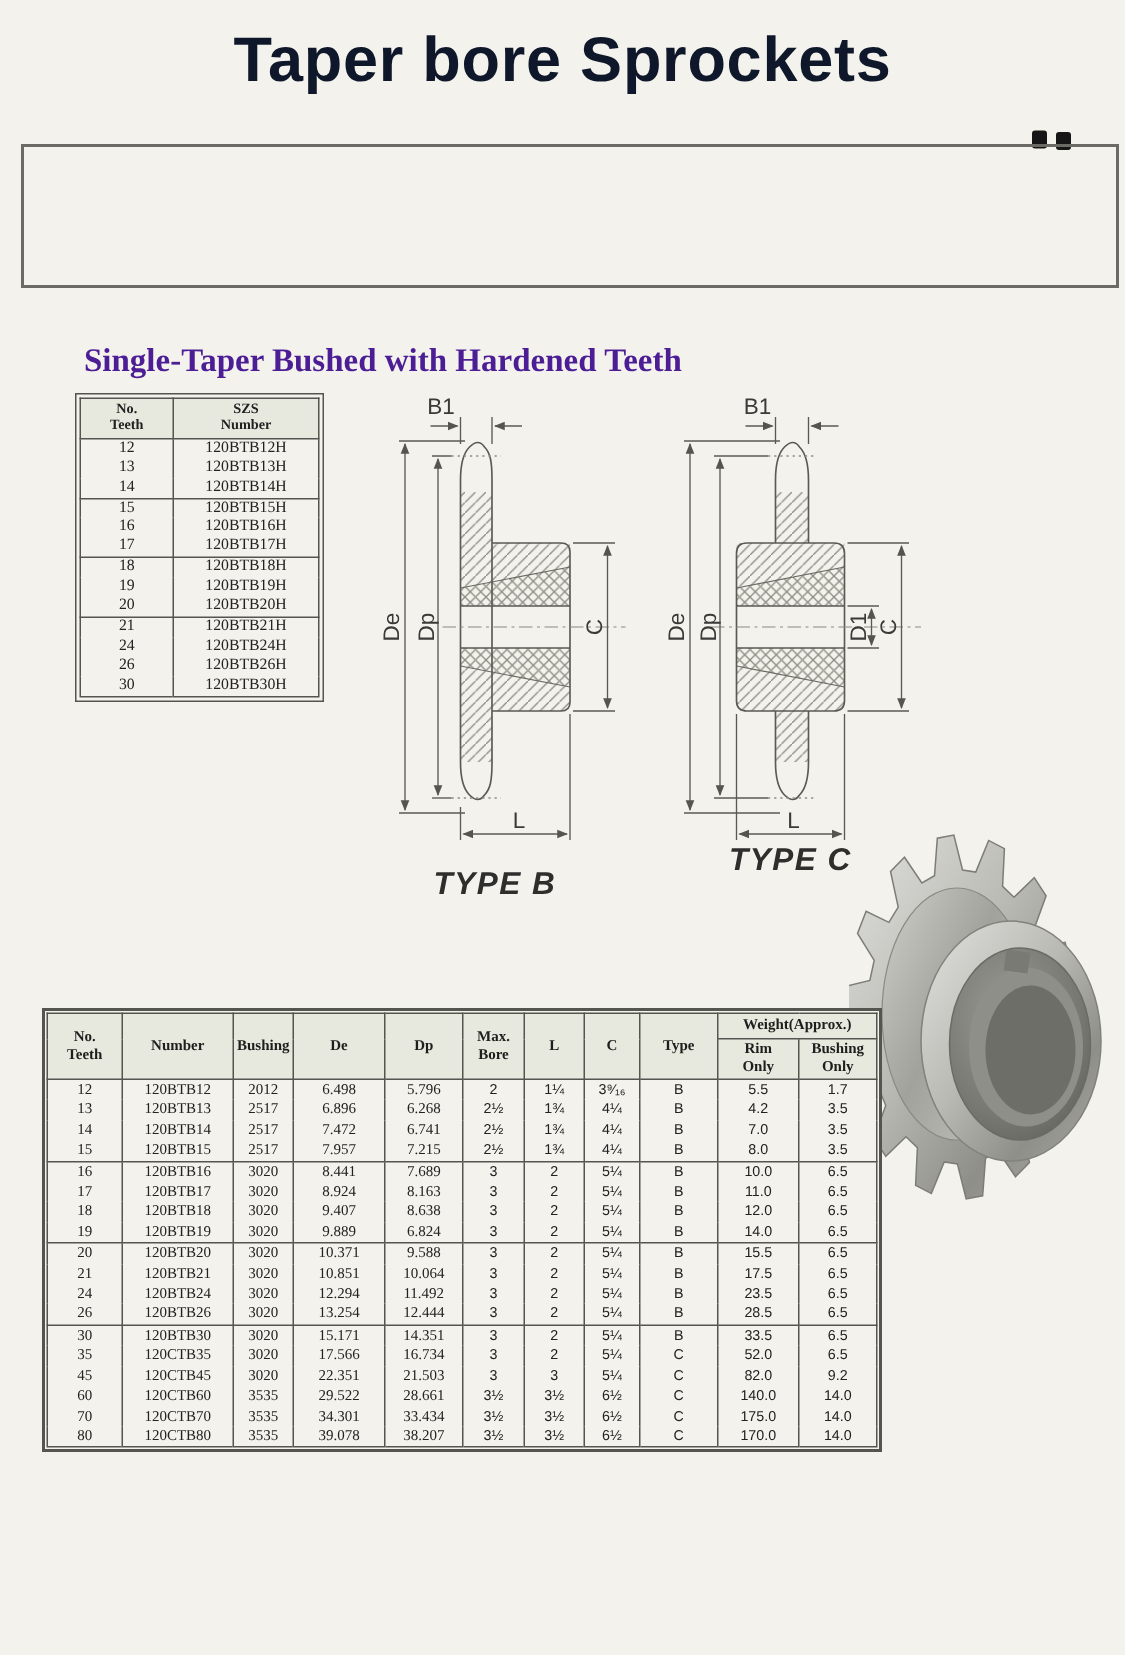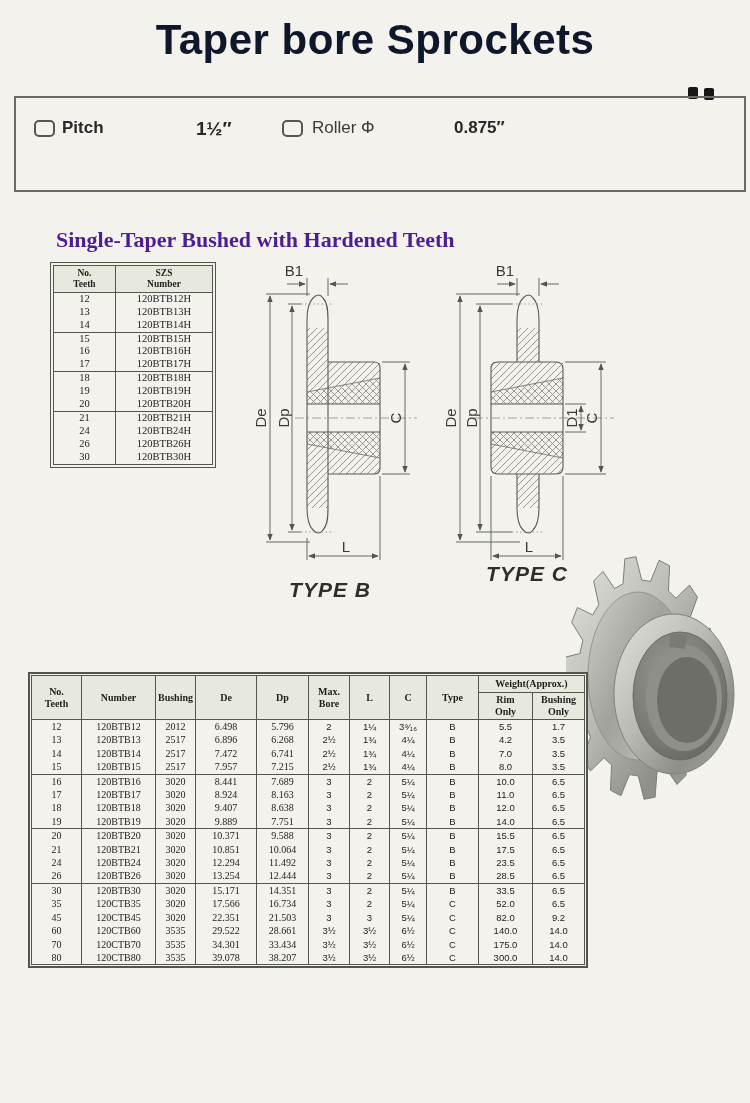--- a/index.html
+++ b/index.html
@@ -66,14 +66,6 @@
 <div id="page-mark" class="abs"></div>
 
 <div id="spec-box" class="abs">
-  <div class="spec-row" style="top:20px;">
-    <span class="checkbox" style="left:18px;"></span>
-    <span class="spec-label" style="left:46px;top:0;">Pitch</span>
-    <span class="spec-value" style="left:180px;top:0;font-size:19px;">1½″</span>
-    <span class="checkbox" style="left:266px;"></span>
-    <span class="spec-label light" style="left:296px;top:0;">Roller Φ</span>
-    <span class="spec-value" style="left:438px;top:0;">0.875″</span>
-  </div>
 </div>
 
 <div id="heading-1" class="abs">Single-Taper Bushed with Hardened Teeth</div>

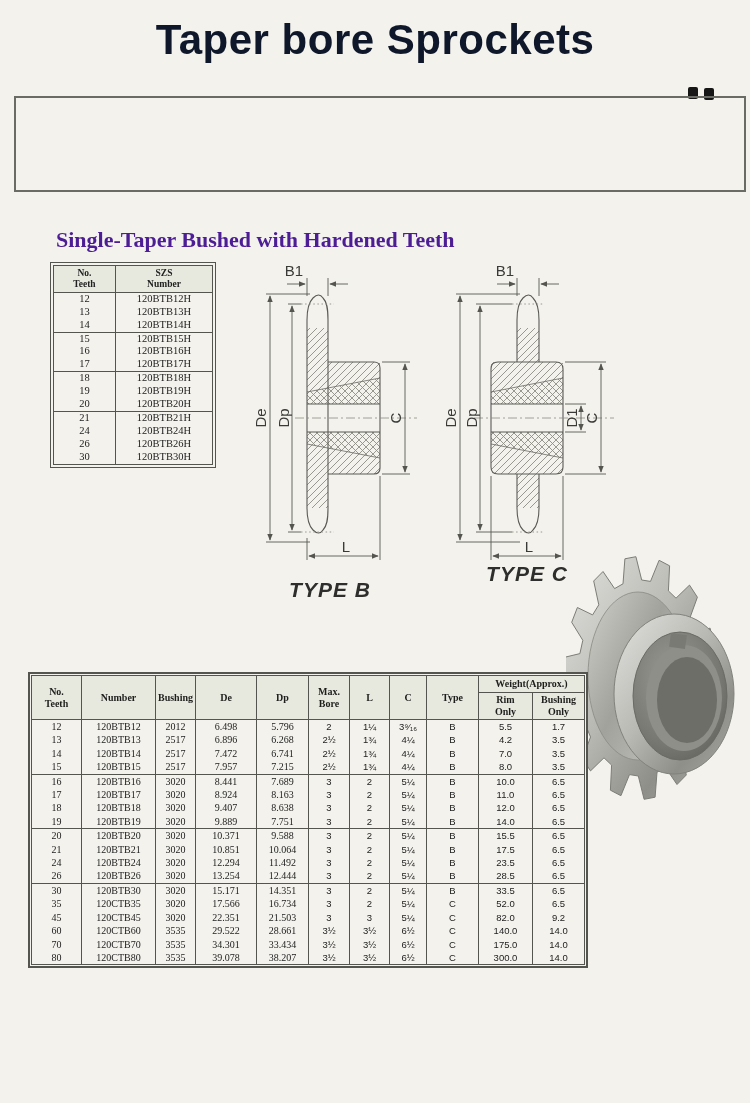--- a/index.html
+++ b/index.html
@@ -408,7 +408,7 @@
           <td>120BTB19</td>
           <td>3020</td>
           <td>9.889</td>
-          <td>7.751</td>
+          <td>6.824</td>
           <td>3</td>
           <td>2</td>
           <td>5¼</td>

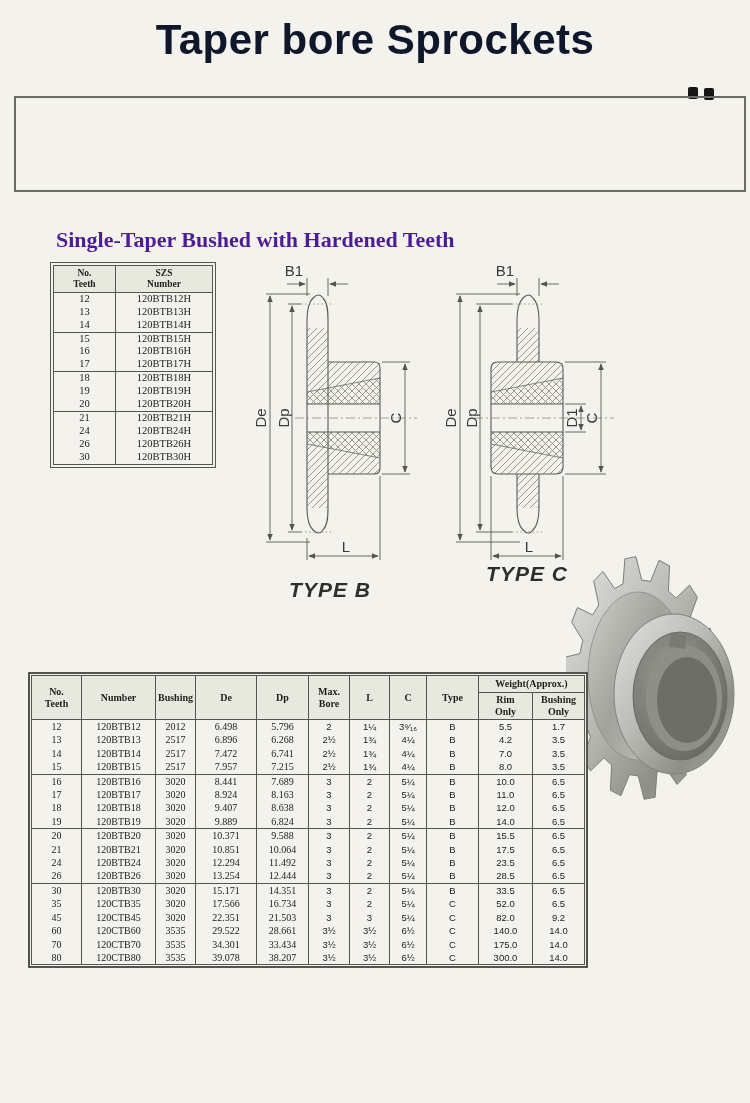--- a/index.html
+++ b/index.html
@@ -543,7 +543,7 @@
           <td>3½</td>
           <td>6½</td>
           <td>C</td>
-          <td>300.0</td>
+          <td>170.0</td>
           <td>14.0</td>
         </tr>
       </tbody>

